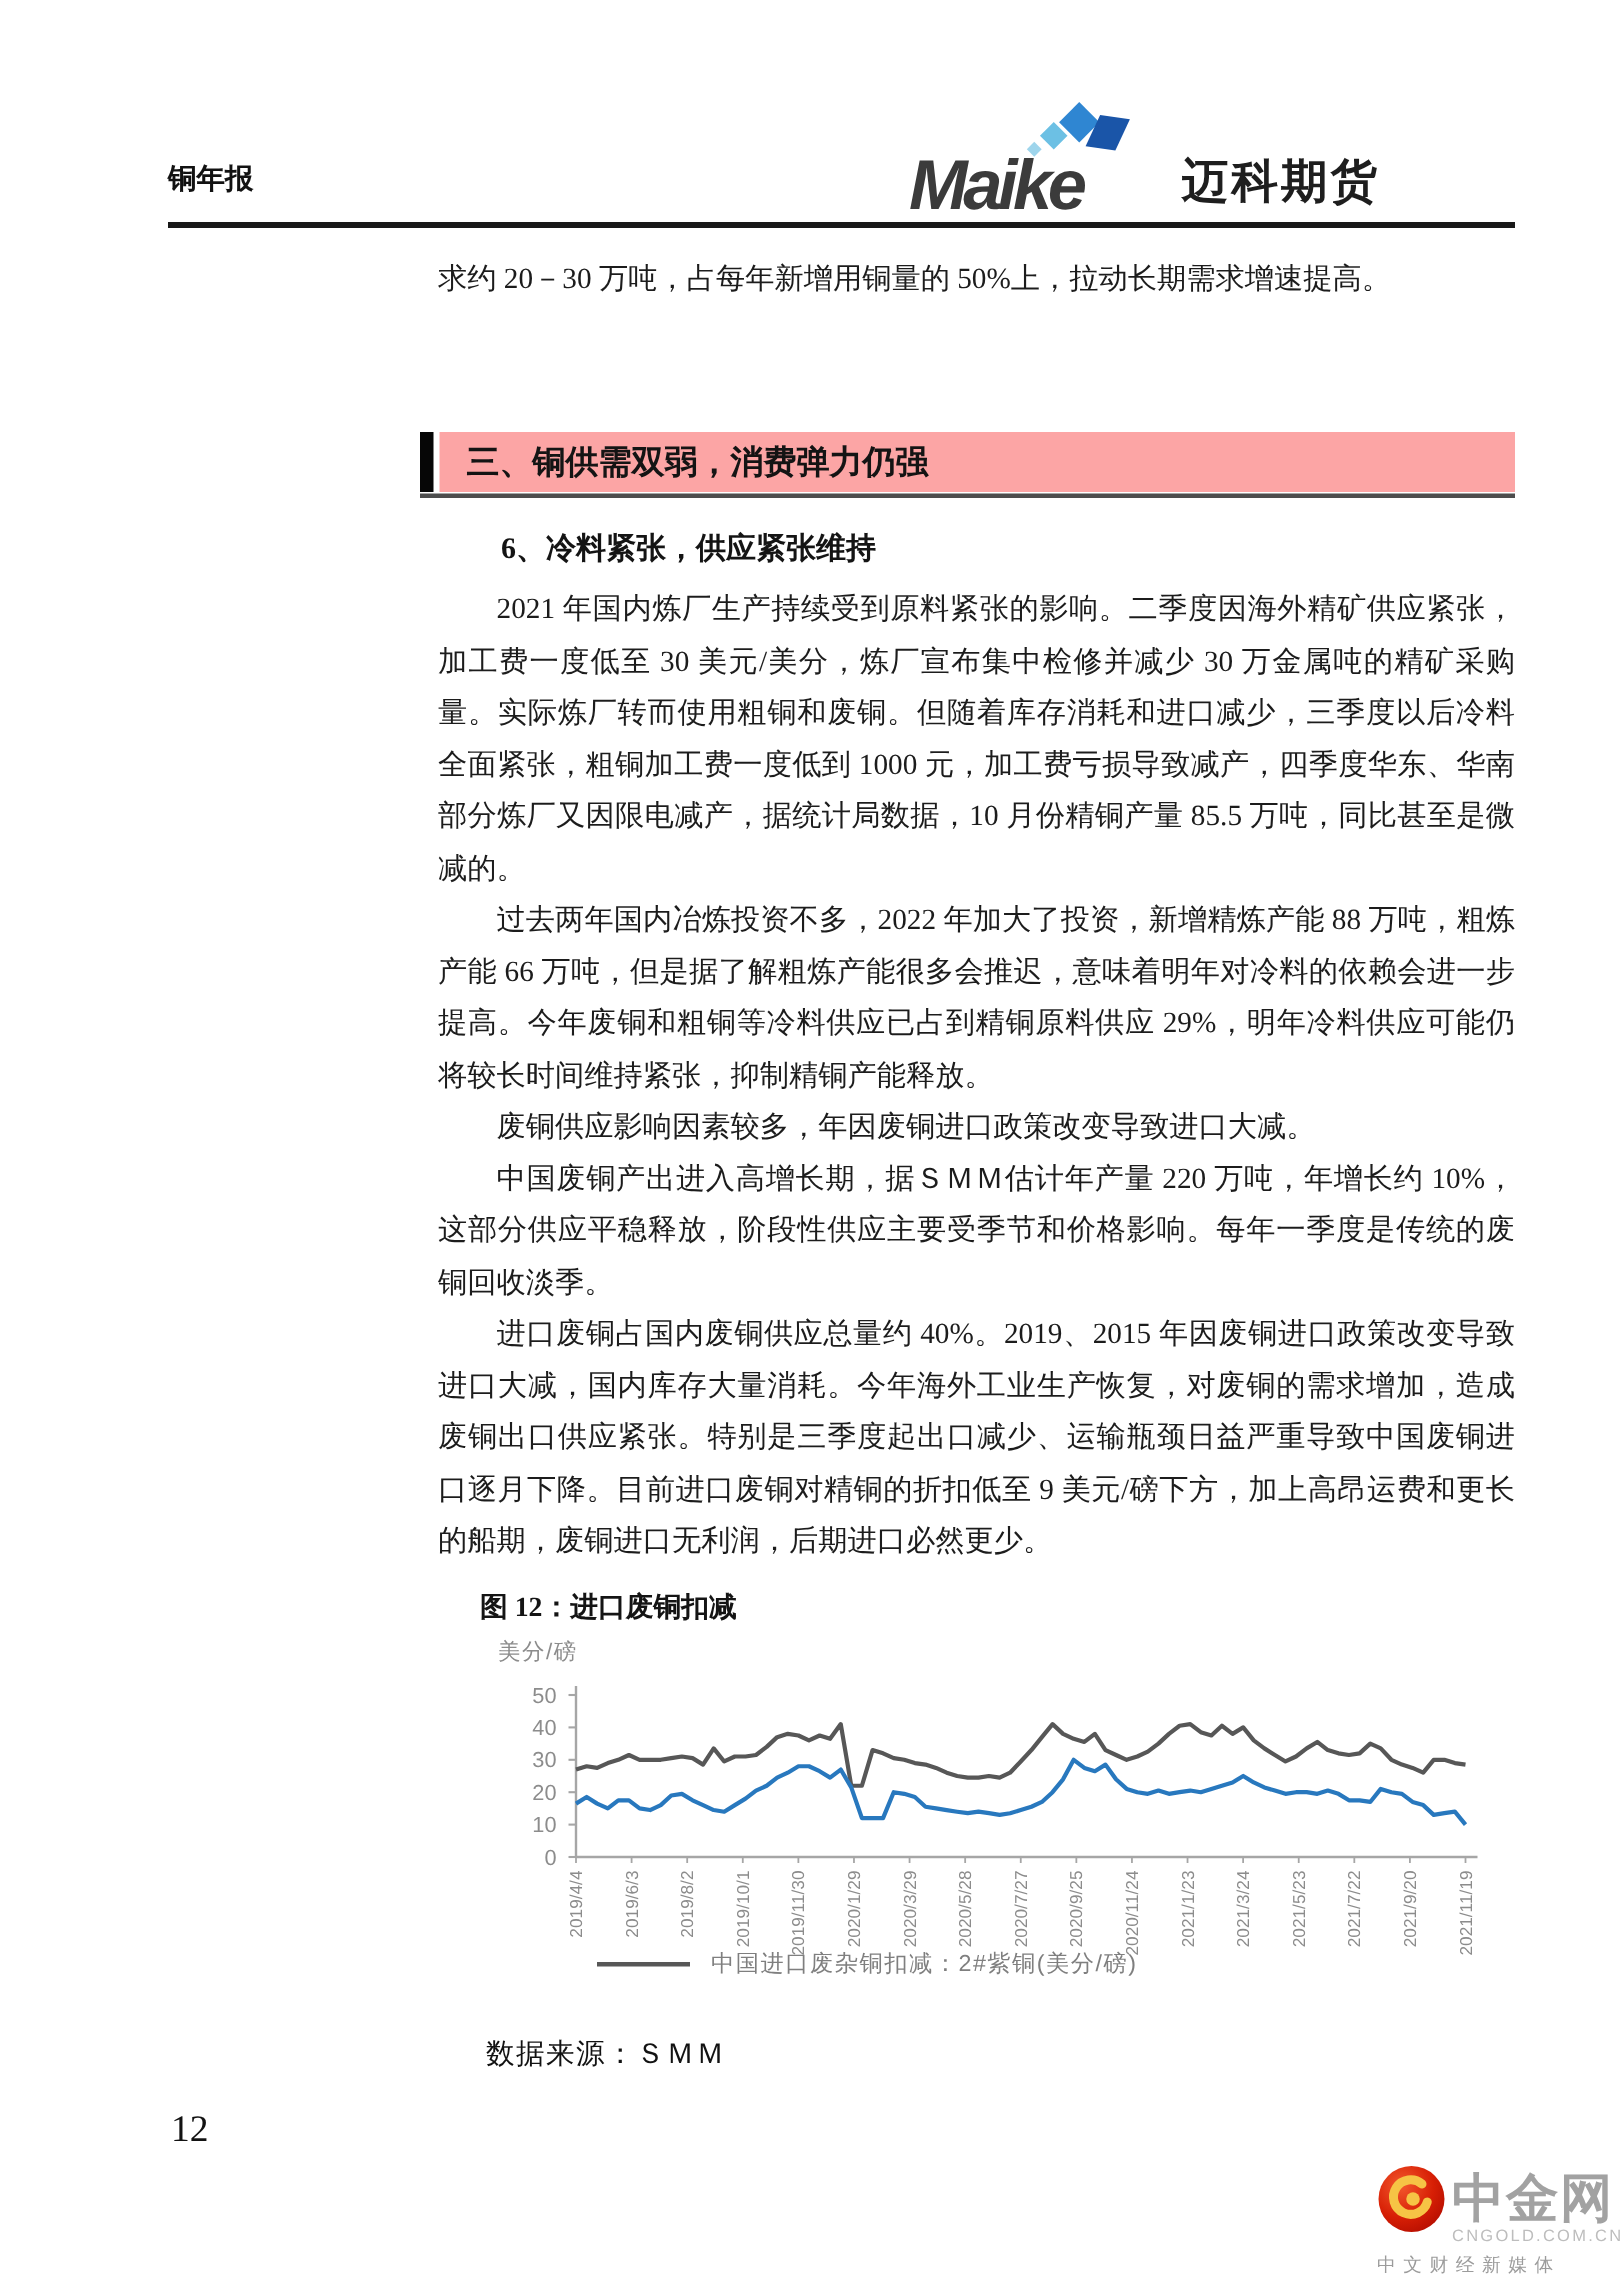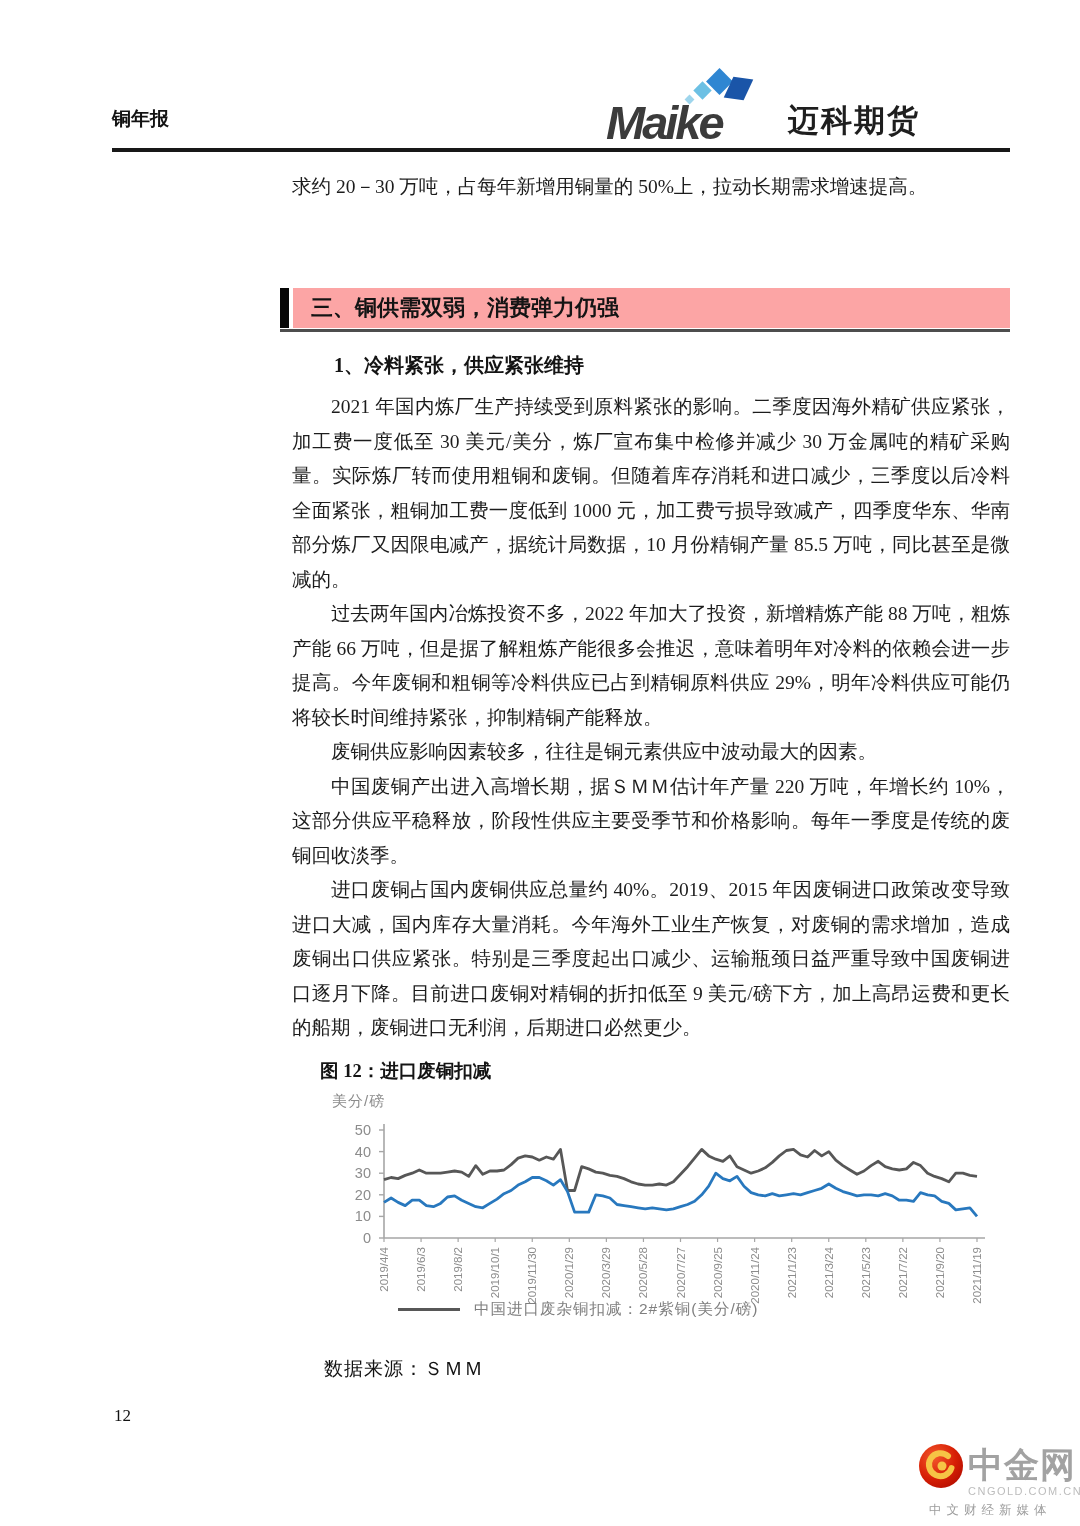--- a/index.html
+++ b/index.html
@@ -74,7 +74,7 @@
     <div class="section-underline"></div>
   </div>
 
-  <div class="subsection">1、冷料紧张，供应紧张维持</div>
+  <div class="subsection">6、冷料紧张，供应紧张维持</div>
 
   <div class="content">
     <p>2021 年国内炼厂生产持续受到原料紧张的影响。二季度因海外精矿供应紧张，加工费一度低至 30 美元/美分，炼厂宣布集中检修并减少 30 万金属吨的精矿采购量。实际炼厂转而使用粗铜和废铜。但随着库存消耗和进口减少，三季度以后冷料全面紧张，粗铜加工费一度低到 1000 元，加工费亏损导致减产，四季度华东、华南部分炼厂又因限电减产，据统计局数据，10 月份精铜产量 85.5 万吨，同比甚至是微减的。</p>

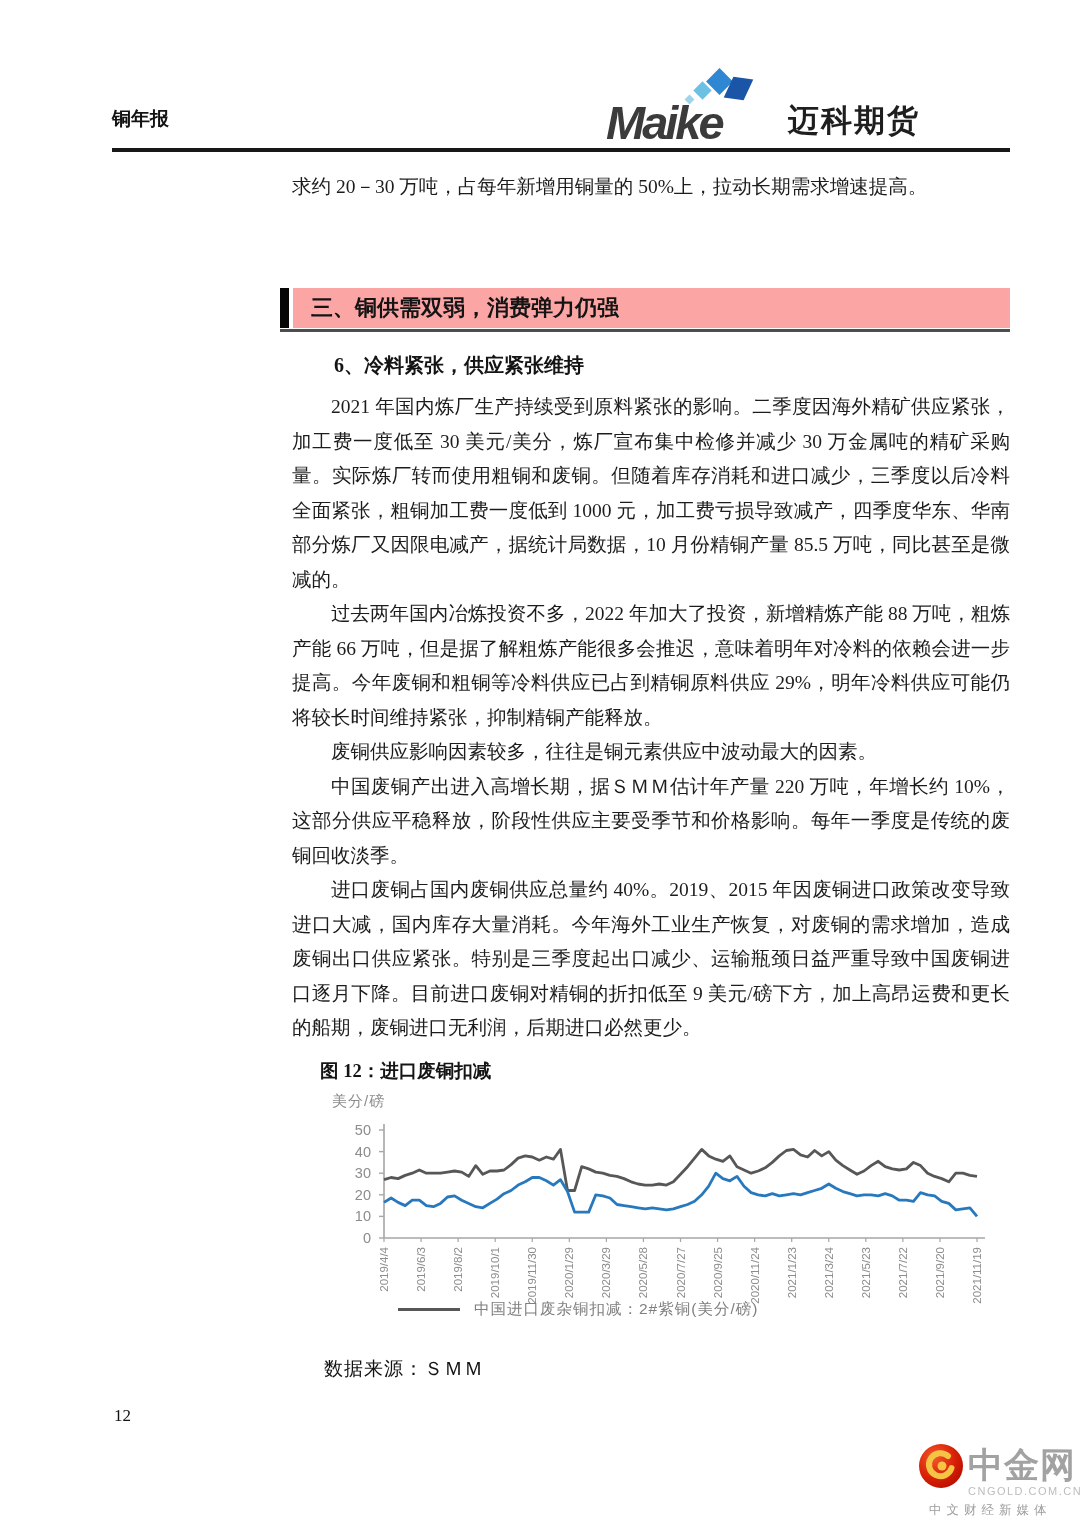--- a/index.html
+++ b/index.html
@@ -79,7 +79,7 @@
   <div class="content">
     <p>2021 年国内炼厂生产持续受到原料紧张的影响。二季度因海外精矿供应紧张，加工费一度低至 30 美元/美分，炼厂宣布集中检修并减少 30 万金属吨的精矿采购量。实际炼厂转而使用粗铜和废铜。但随着库存消耗和进口减少，三季度以后冷料全面紧张，粗铜加工费一度低到 1000 元，加工费亏损导致减产，四季度华东、华南部分炼厂又因限电减产，据统计局数据，10 月份精铜产量 85.5 万吨，同比甚至是微减的。</p>
     <p>过去两年国内冶炼投资不多，2022 年加大了投资，新增精炼产能 88 万吨，粗炼产能 66 万吨，但是据了解粗炼产能很多会推迟，意味着明年对冷料的依赖会进一步提高。今年废铜和粗铜等冷料供应已占到精铜原料供应 29%，明年冷料供应可能仍将较长时间维持紧张，抑制精铜产能释放。</p>
-    <p>废铜供应影响因素较多，往往是铜元素供应中波动最大的因素。</p>
+    <p>废铜供应影响因素较多，年因废铜进口政策改变导致进口大减。</p>
     <p>中国废铜产出进入高增长期，据ＳＭＭ估计年产量 220 万吨，年增长约 10%，这部分供应平稳释放，阶段性供应主要受季节和价格影响。每年一季度是传统的废铜回收淡季。</p>
     <p>进口废铜占国内废铜供应总量约 40%。2019、2015 年因废铜进口政策改变导致进口大减，国内库存大量消耗。今年海外工业生产恢复，对废铜的需求增加，造成废铜出口供应紧张。特别是三季度起出口减少、运输瓶颈日益严重导致中国废铜进口逐月下降。目前进口废铜对精铜的折扣低至 9 美元/磅下方，加上高昂运费和更长的船期，废铜进口无利润，后期进口必然更少。</p>
   </div>

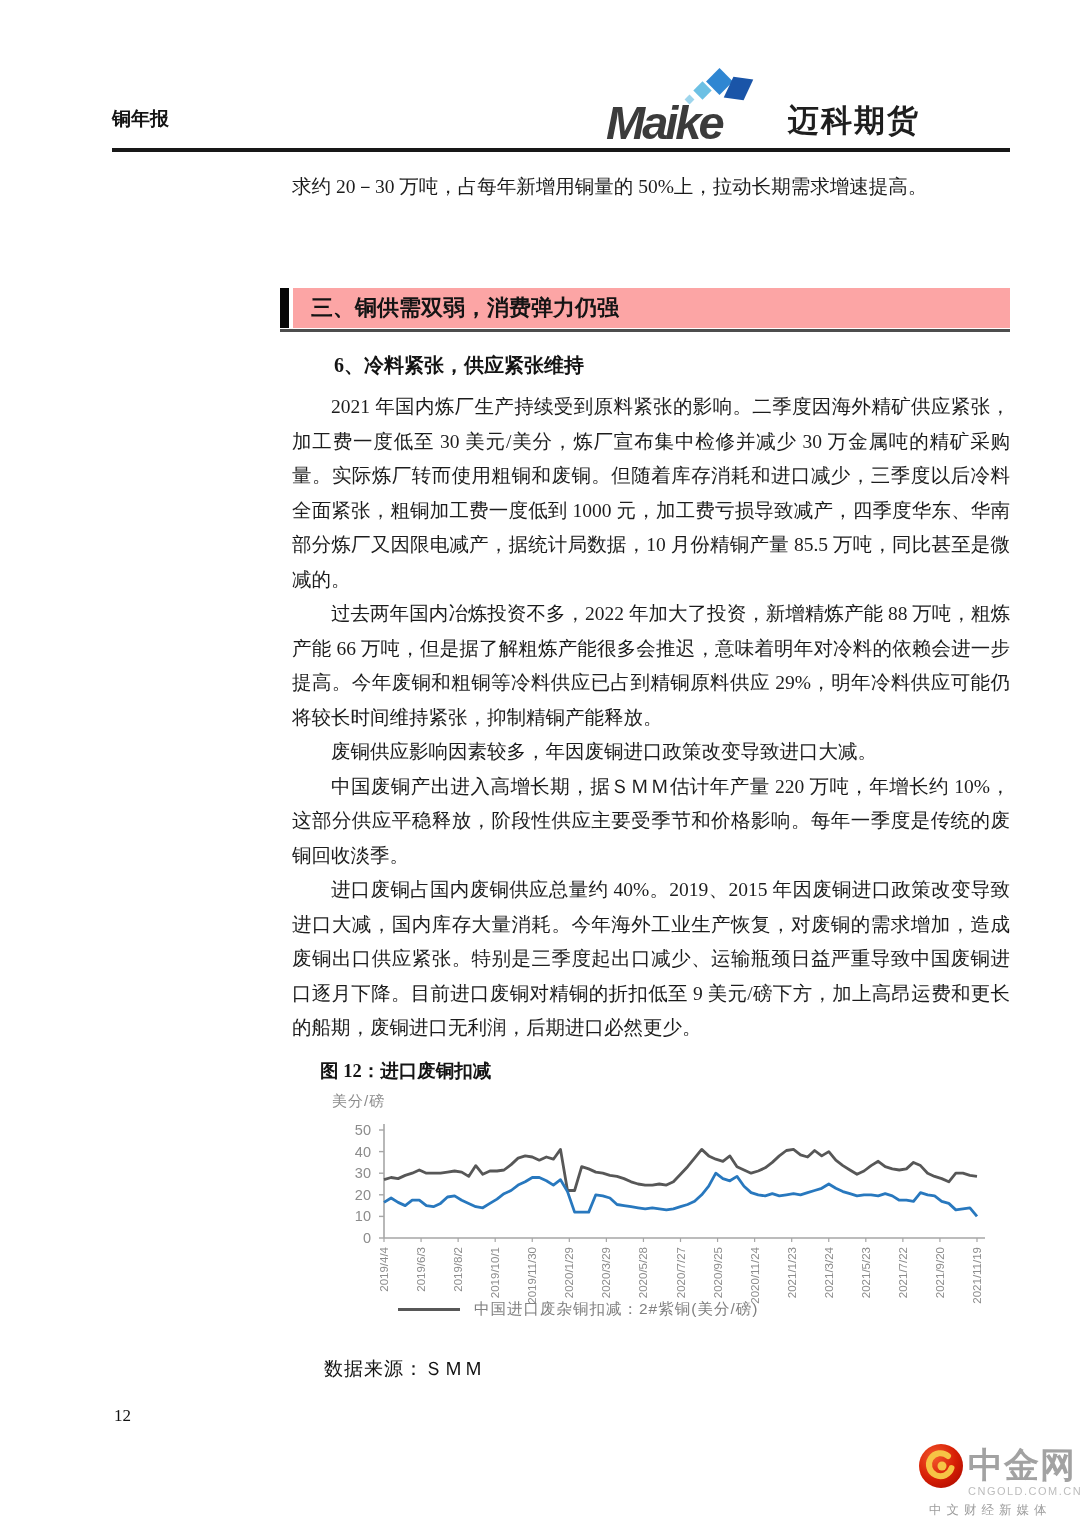--- a/index.html
+++ b/index.html
@@ -40,7 +40,7 @@
   .legend-swatch{width:62px;height:0;border-top:3px solid #888;margin-right:14px;}
   .legend-label{font-size:15.5px;color:#7f7f7f;letter-spacing:1px;}
   .source{position:absolute;left:324px;top:1356px;font-size:19px;color:#121212;letter-spacing:1px;}
-  .page-num{position:absolute;left:114px;top:1406px;font-size:17px;color:#121212;}
+  .page-num{position:absolute;left:114px;top:1406px;font-size:25px;color:#121212;}
   
   .wm{position:absolute;left:918px;top:1442px;width:158px;font-family:"Liberation Sans",sans-serif;}
   .wm-row1{display:flex;align-items:center;}

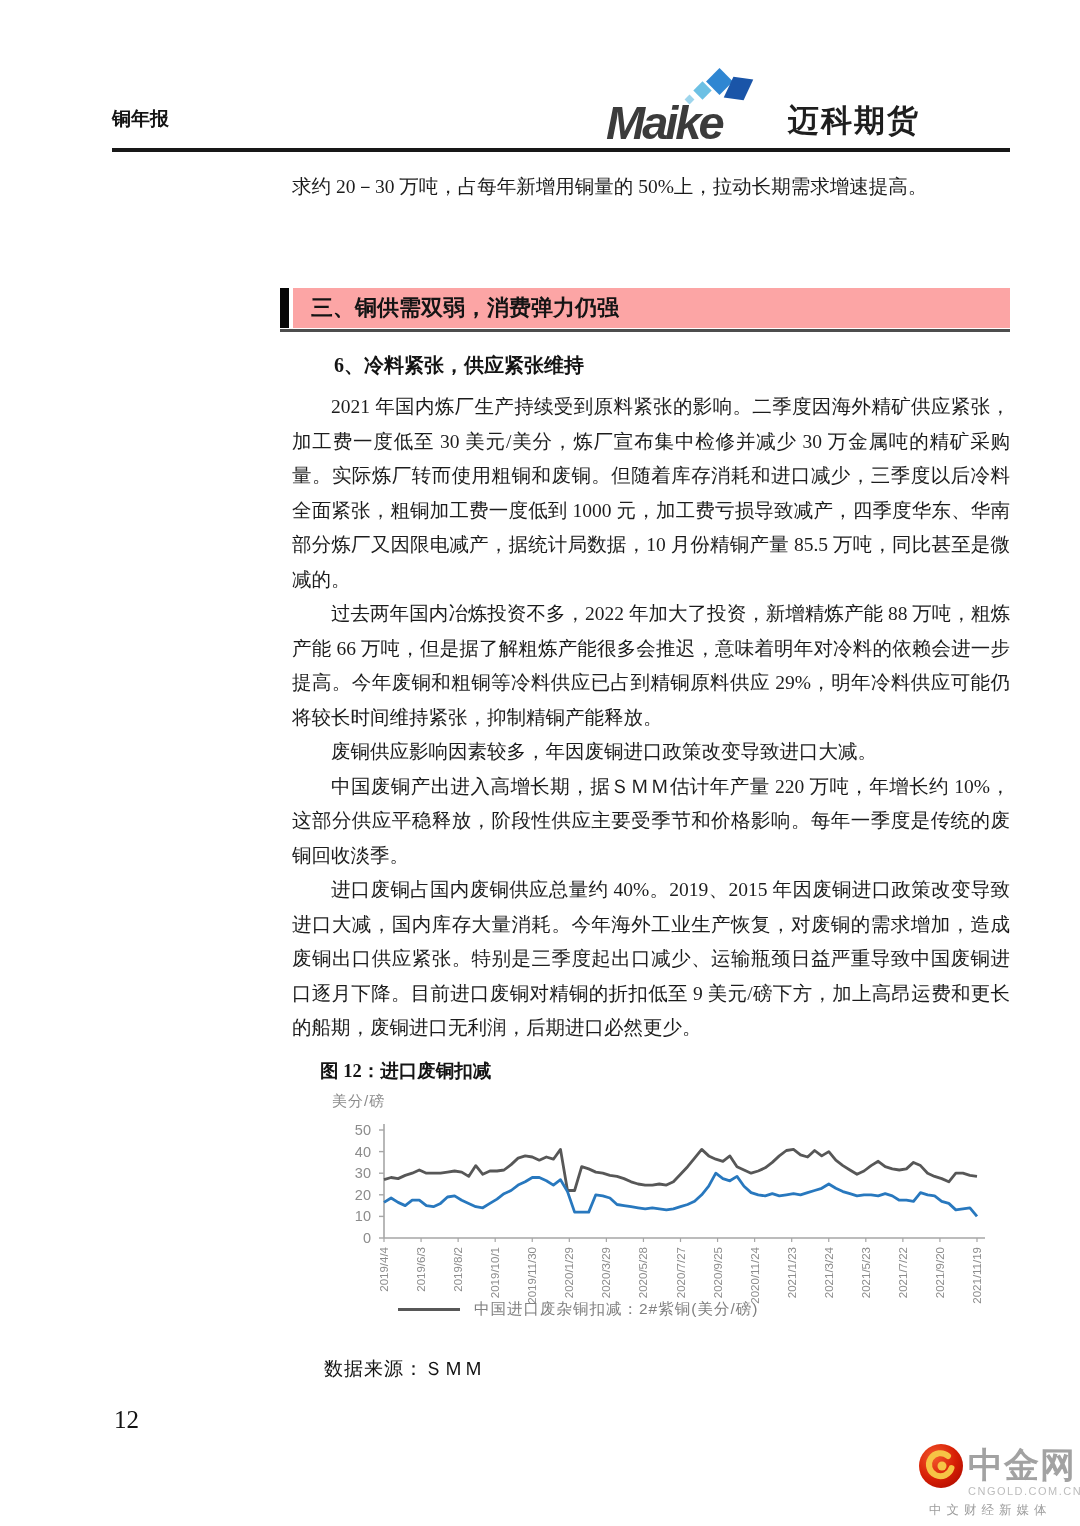--- a/index.html
+++ b/index.html
@@ -46,7 +46,7 @@
   .wm-row1{display:flex;align-items:center;}
   .wm-name{font-size:35px;font-weight:700;color:#a2a2a2;letter-spacing:1px;margin-left:4px;text-align:center;}
   .wm-domain{font-size:11px;color:#bdbdbd;letter-spacing:1.5px;margin-left:50px;margin-top:-4px;}
-  .wm-tagline{font-size:12.5px;color:#9c9c9c;letter-spacing:5px;margin-top:5px;white-space:nowrap;margin-left:11px;}
+  .wm-tagline{font-size:12.5px;color:#9c9c9c;letter-spacing:5px;margin-top:5px;white-space:nowrap;}
 </style>
 </head>
 <body>

